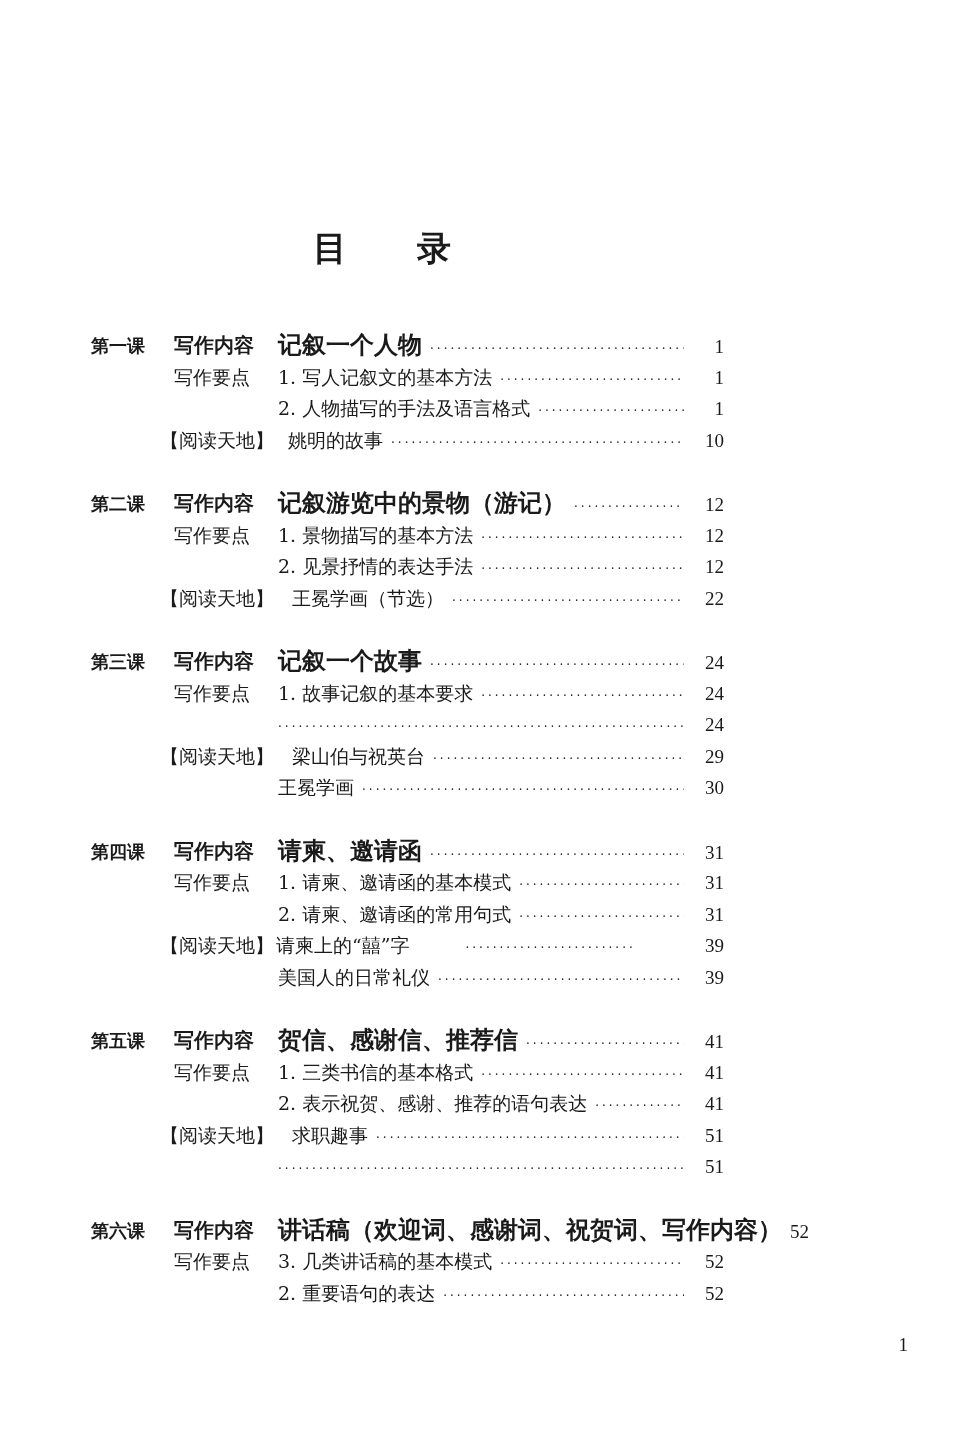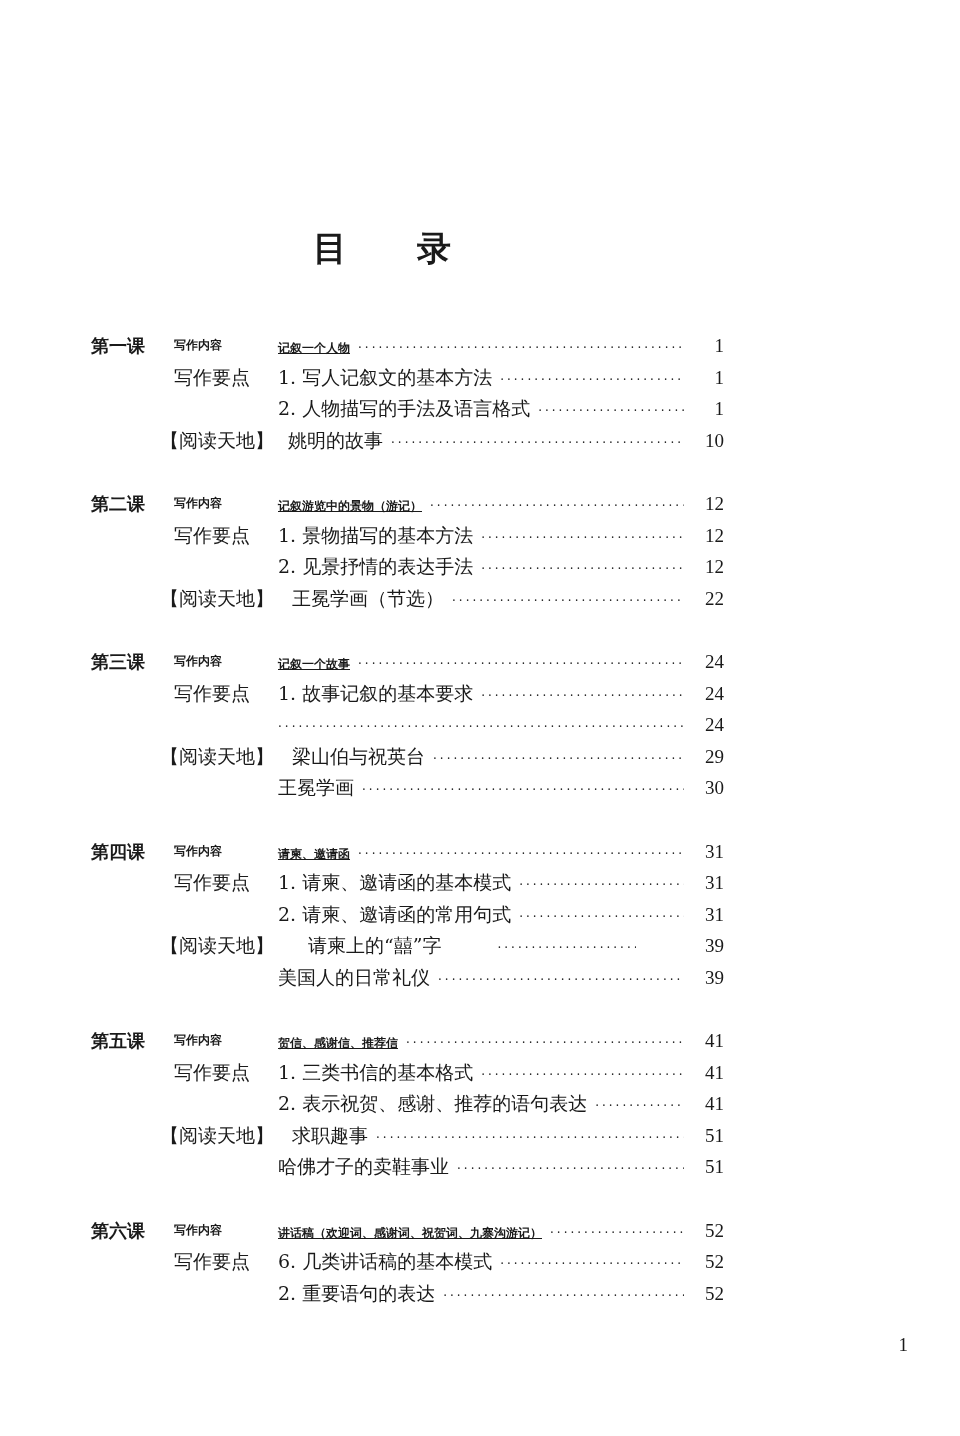--- a/index.html
+++ b/index.html
@@ -13,7 +13,7 @@
   .row { position:relative; height:31.5px; font-size:19px; line-height:31.5px; }
   .c1 { position:absolute; left:91px; font-family:"DejaVu Sans","Liberation Sans",sans-serif; font-weight:bold; font-size:18px; }
   .c2 { position:absolute; left:174px; }
-  .c2.bold { font-family:"DejaVu Sans","Liberation Sans",sans-serif; font-weight:bold; font-size:12px; }
+  .c2.bold { font-family:"DejaVu Sans","Liberation Sans",sans-serif; font-weight:bold; font-size:20px; }
   .entry { position:absolute; left:278px; right:52px; display:flex; align-items:baseline; }
   .entry .txt { white-space:nowrap; padding-right:8px; }
   .entry .txt.bold { font-family:"DejaVu Sans","Liberation Sans",sans-serif; font-weight:bold; font-size:12px;text-decoration:underline; }

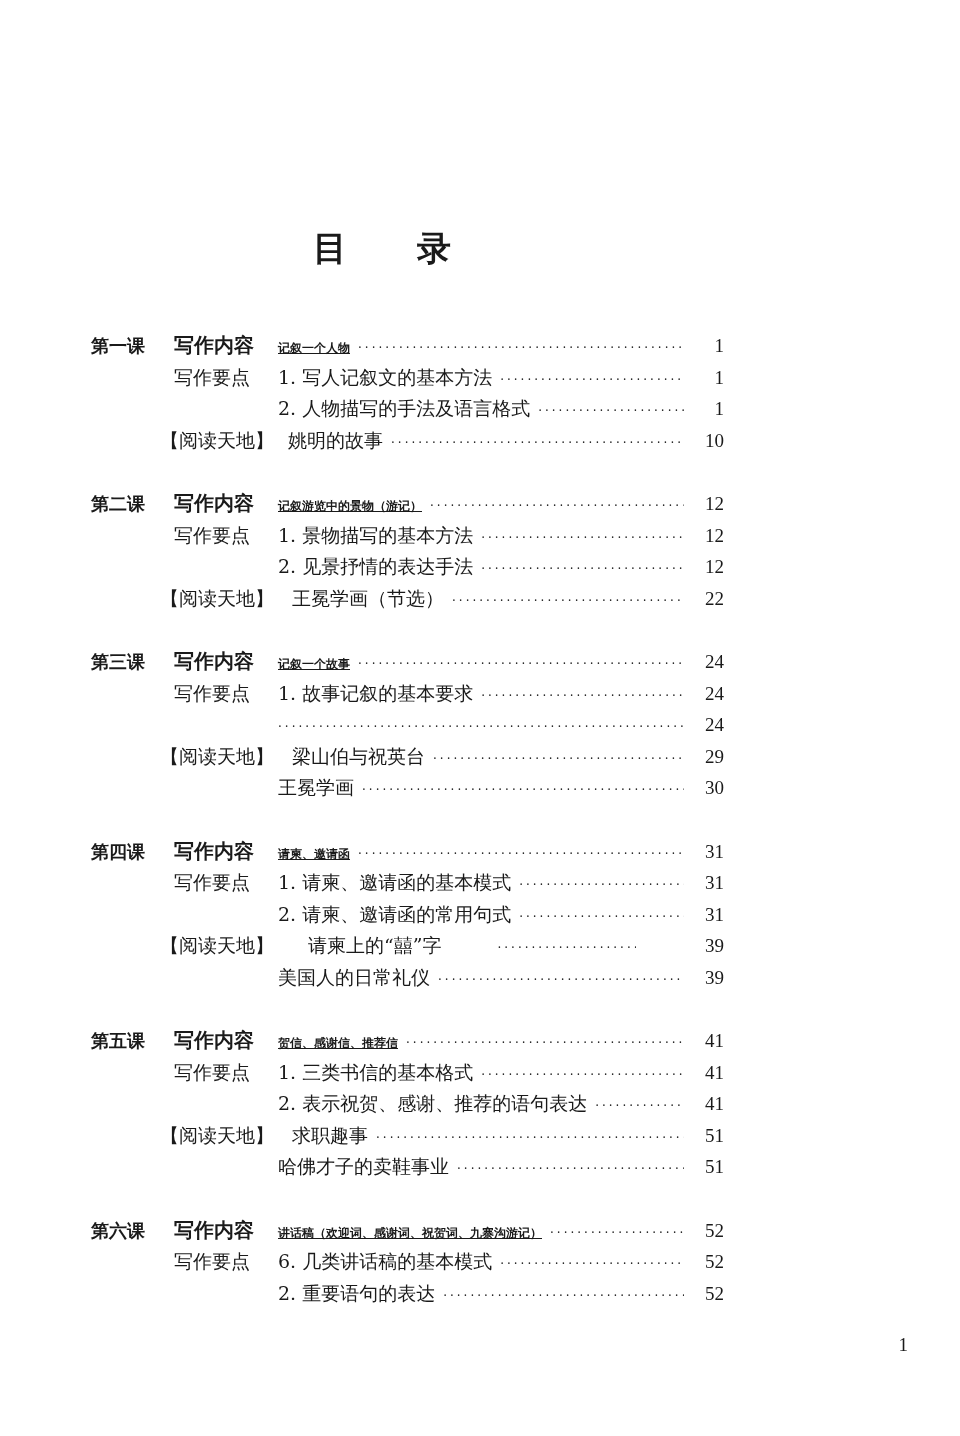--- a/index.html
+++ b/index.html
@@ -16,7 +16,7 @@
   .c2.bold { font-family:"DejaVu Sans","Liberation Sans",sans-serif; font-weight:bold; font-size:20px; }
   .entry { position:absolute; left:278px; right:52px; display:flex; align-items:baseline; }
   .entry .txt { white-space:nowrap; padding-right:8px; }
-  .entry .txt.bold { font-family:"DejaVu Sans","Liberation Sans",sans-serif; font-weight:bold; font-size:12px;text-decoration:underline; }
+  .entry .txt.bold { font-family:"DejaVu Sans","Liberation Sans",sans-serif; font-weight:bold; font-size:24px; }
   .entry .dots { flex:1; overflow:hidden; white-space:nowrap; letter-spacing:3px; font-size:12px; color:#222; }
   .entry .dots::before { content:"··························································································································"; }
   .entry .pg { width:40px; text-align:right; font-family:"Liberation Serif","DejaVu Serif",serif; font-size:19px; }

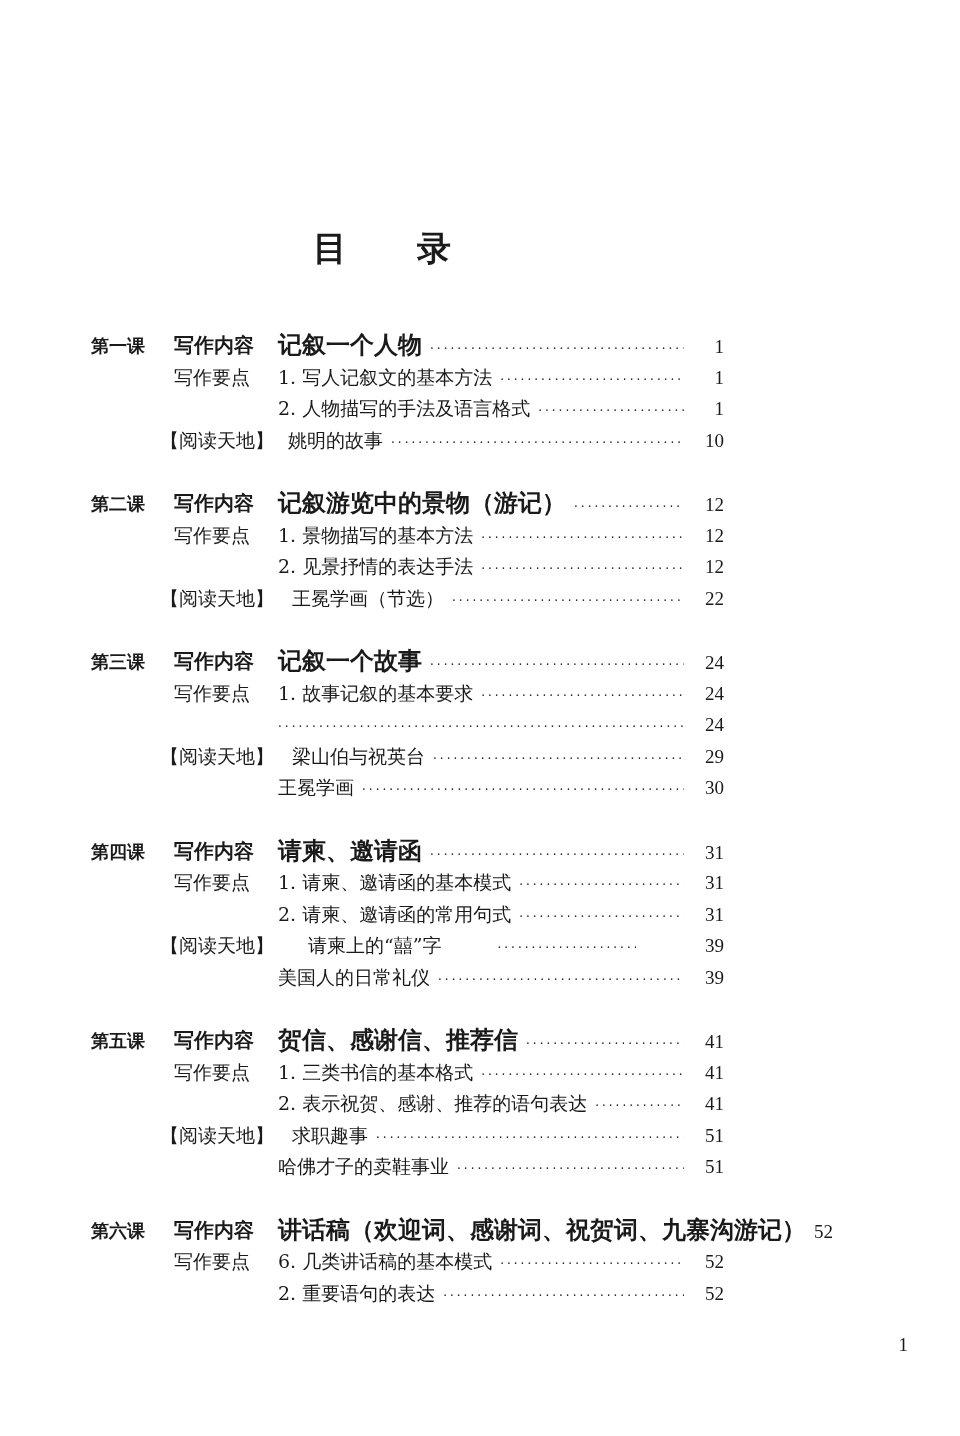--- a/index.html
+++ b/index.html
@@ -163,7 +163,7 @@
       </div>
       <div class="row">
         <span class="c2" style="left: 160px;">【阅读天地】</span>
-        <div class="entry" style="left: 308px; gap: 48px;">
+        <div class="entry" style="left: 276px; gap: 48px;">
           <span class="txt">请柬上的“囍”字</span>
           <span class="dots"></span>
           <span class="pg">39</span>

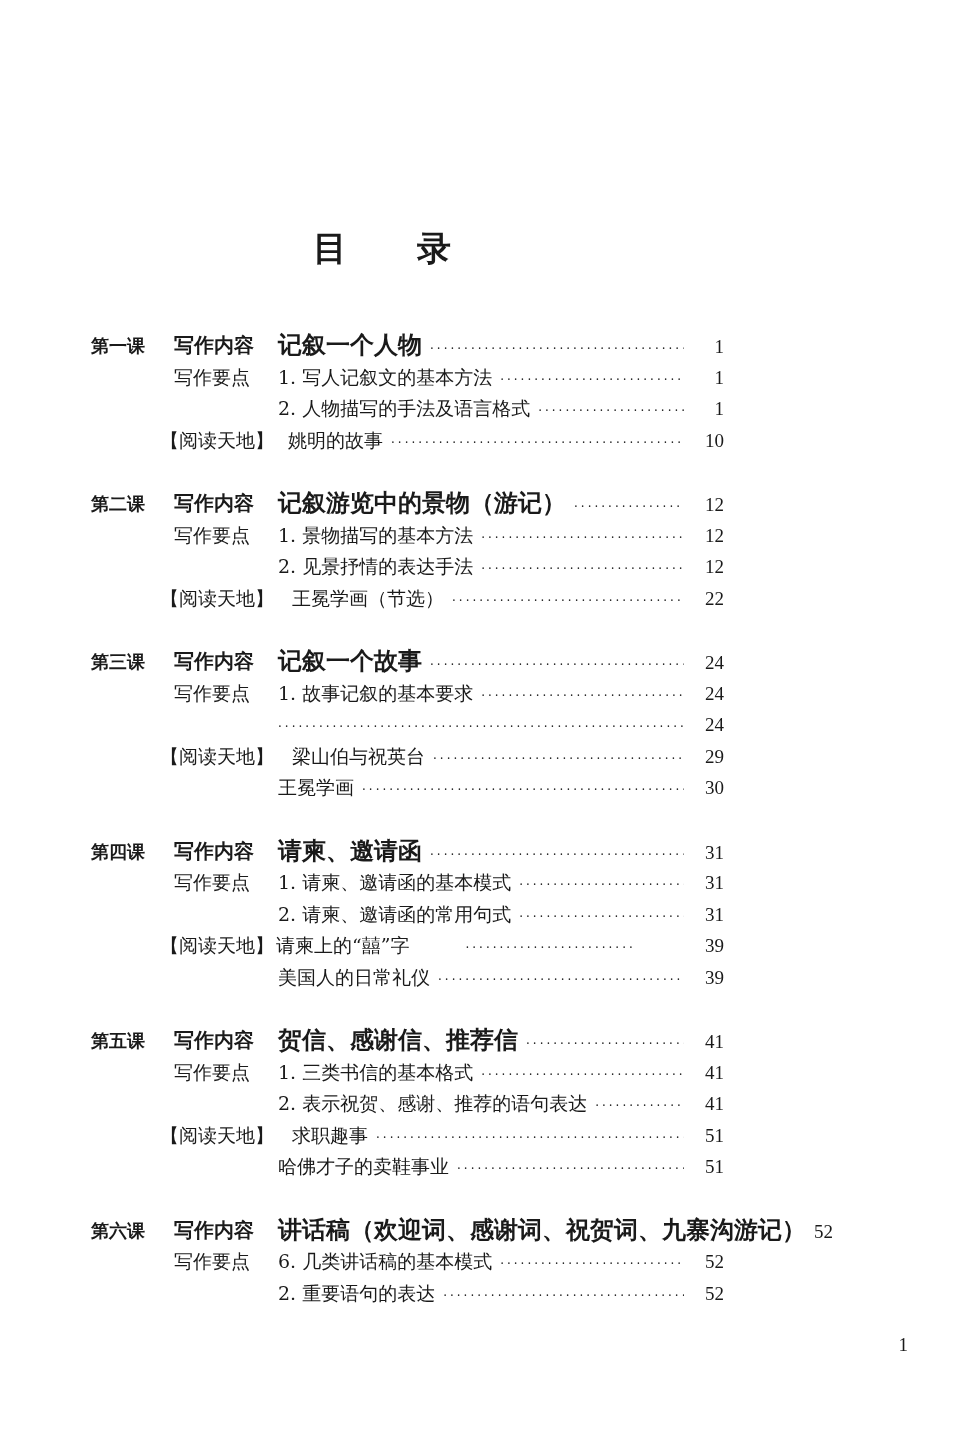--- a/index.html
+++ b/index.html
@@ -212,7 +212,6 @@
       </div>
       <div class="row">
         <div class="entry">
-          <span class="txt">哈佛才子的卖鞋事业</span>
           <span class="dots"></span>
           <span class="pg">51</span>
         </div>

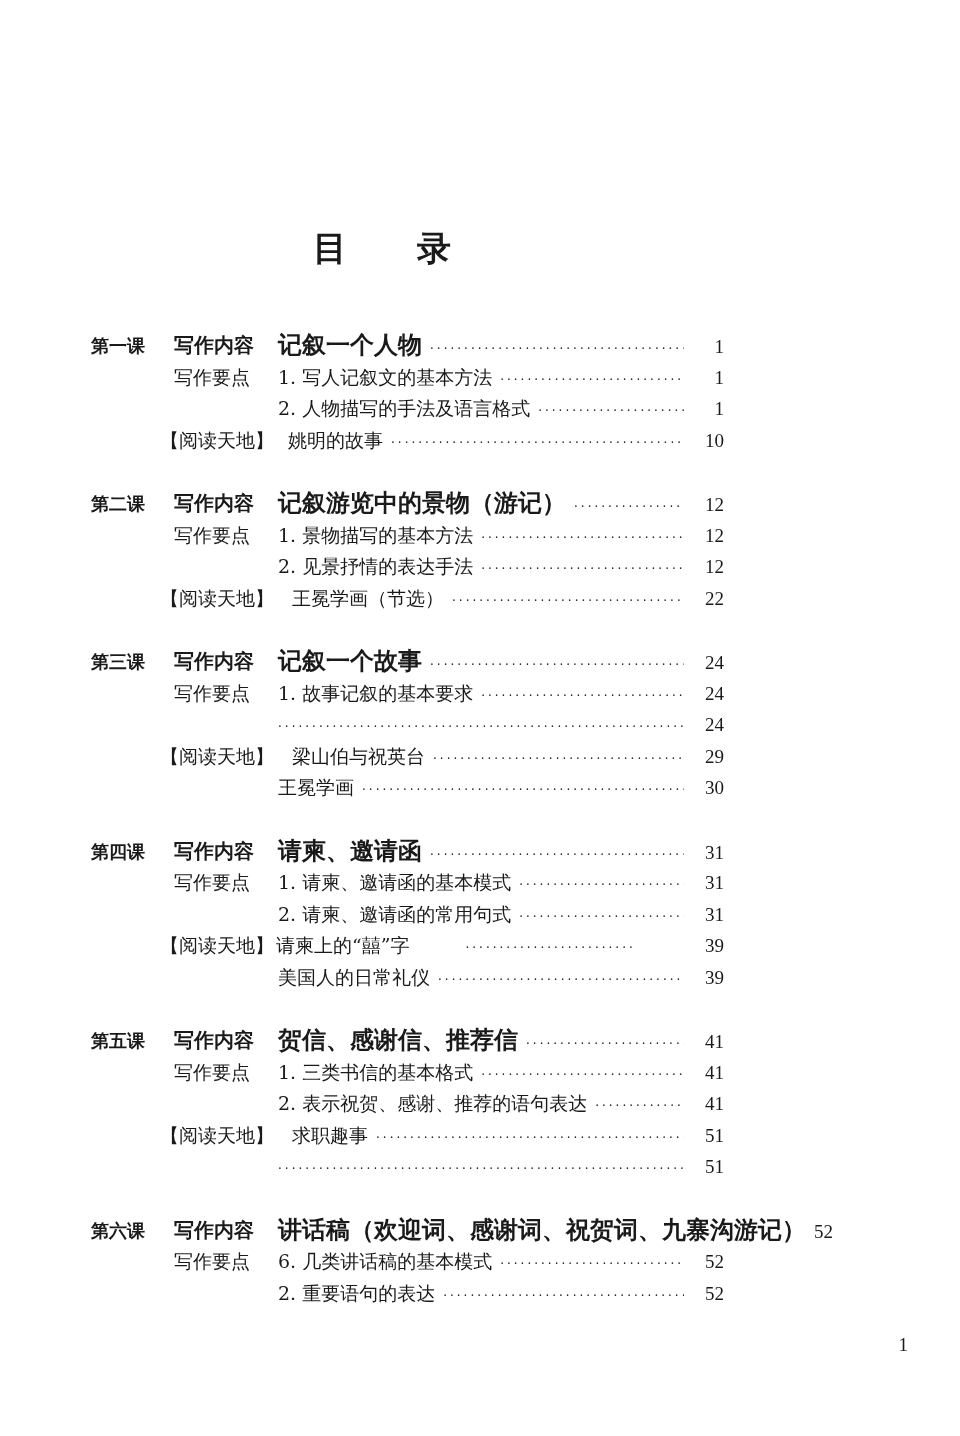--- a/index.html
+++ b/index.html
@@ -222,7 +222,7 @@
         <span class="c1">第六课</span>
         <span class="c2 bold">写作内容</span>
         <div class="entry">
-          <span class="txt bold">讲话稿（欢迎词、感谢词、祝贺词、九寨沟游记）</span>
+          <span class="txt bold">讲话稿（欢迎词、感谢词、祝贺词、写作内容）</span>
           <span class="dots"></span>
           <span class="pg">52</span>
         </div>

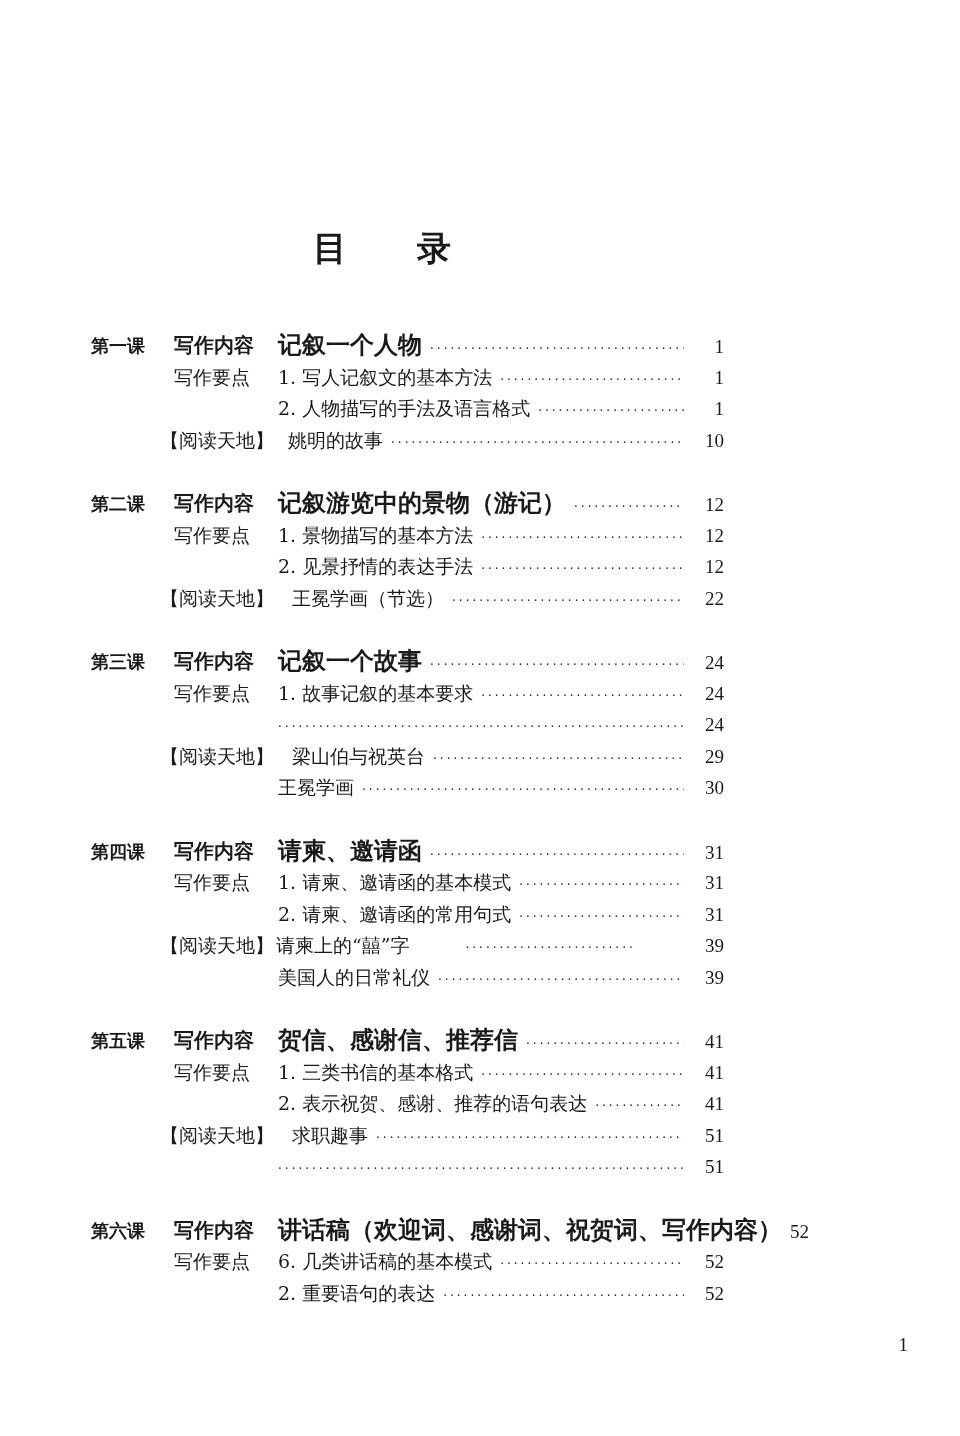--- a/index.html
+++ b/index.html
@@ -230,7 +230,7 @@
       <div class="row">
         <span class="c2">写作要点</span>
         <div class="entry">
-          <span class="txt">6. 几类讲话稿的基本模式</span>
+          <span class="txt">3. 几类讲话稿的基本模式</span>
           <span class="dots"></span>
           <span class="pg">52</span>
         </div>

